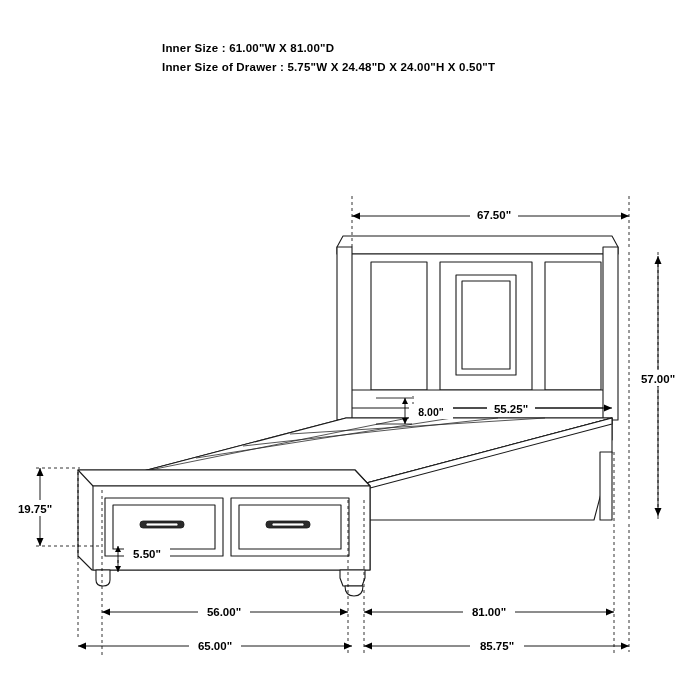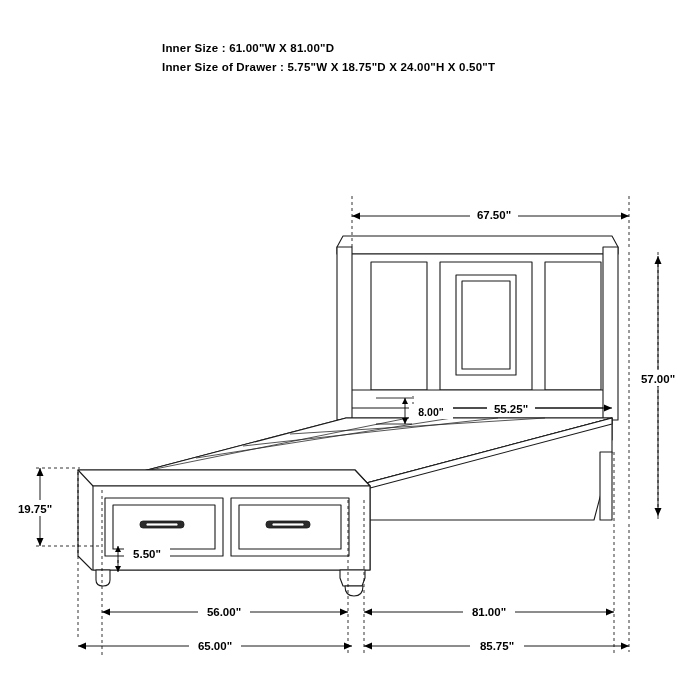--- a/index.html
+++ b/index.html
@@ -36,7 +36,7 @@
 <div id="stage">
 
   <div class="note" id="note1">Inner Size : 61.00"W X 81.00"D</div>
-  <div class="note" id="note2">Inner Size of Drawer : 5.75"W X 18.75"D X 24.00"H X 0.50"T</div>
+  <div class="note" id="note2">Inner Size of Drawer : 5.75"W X 24.48"D X 24.00"H X 0.50"T</div>
 
   <svg width="700" height="700" viewBox="0 0 700 700">
     <defs>

